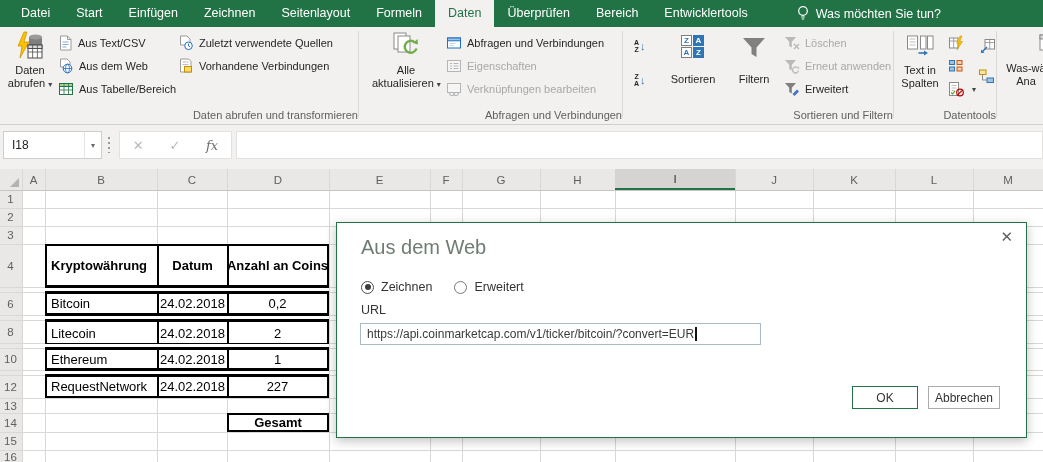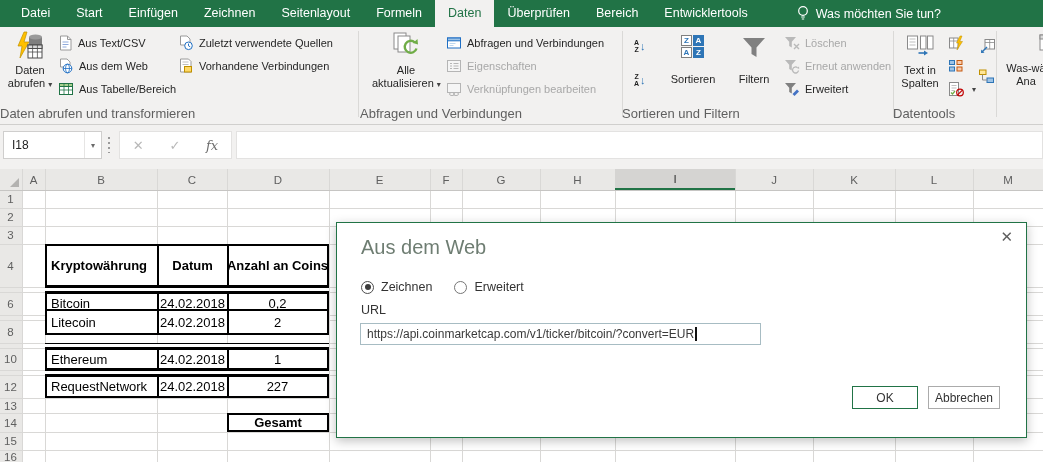--- a/index.html
+++ b/index.html
@@ -17,7 +17,7 @@
   #ribbon{position:absolute;left:0;top:27px;width:1043px;height:98px;background:#f2f1f0;
           border-bottom:1px solid #d0cfcd;box-sizing:border-box;}
   .vsep{position:absolute;top:4px;height:86px;width:1px;background:#dad9d7;}
-  .rlabel{position:absolute;bottom:3px;font-size:13px;color:#5f5f5f;text-align:left;white-space:nowrap;}
+  .rlabel{position:absolute;bottom:3px;font-size:11px;color:#5f5f5f;text-align:right;white-space:nowrap;}
   .bigbtn{position:absolute;display:flex;flex-direction:column;align-items:center;
           font-size:11px;color:#262626;text-align:center;}
   .bigbtn .lbl{margin-top:3px;line-height:13px;max-width:100%;}

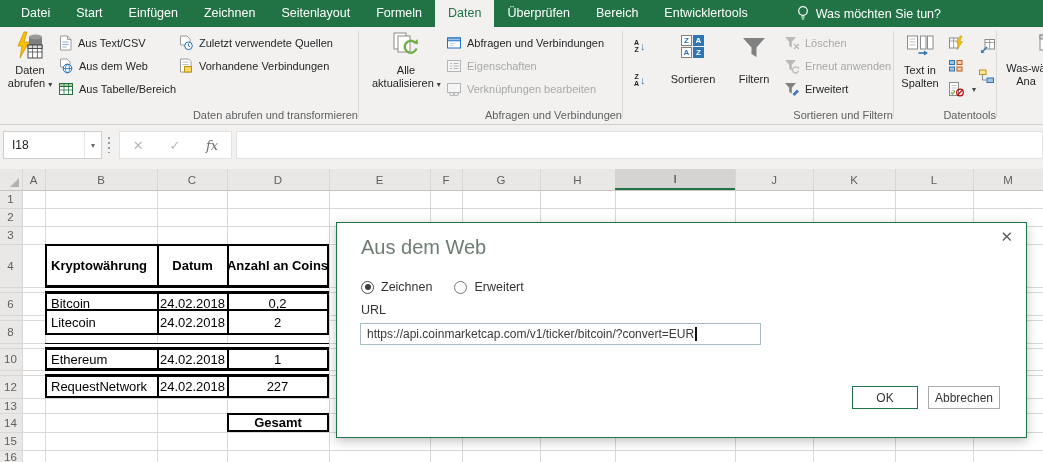--- a/index.html
+++ b/index.html
@@ -421,7 +421,7 @@
       <span class="tc num">0,2</span>
     </div>
     <div class="tsliver" style="top:146px"></div>
-    <div class="trow" style="top:140px;height:26px">
+    <div class="trow" style="top:151px;height:26px">
       <span class="td1"></span>
         <span class="td2"></span>
       <span class="tc name">Litecoin</span>

